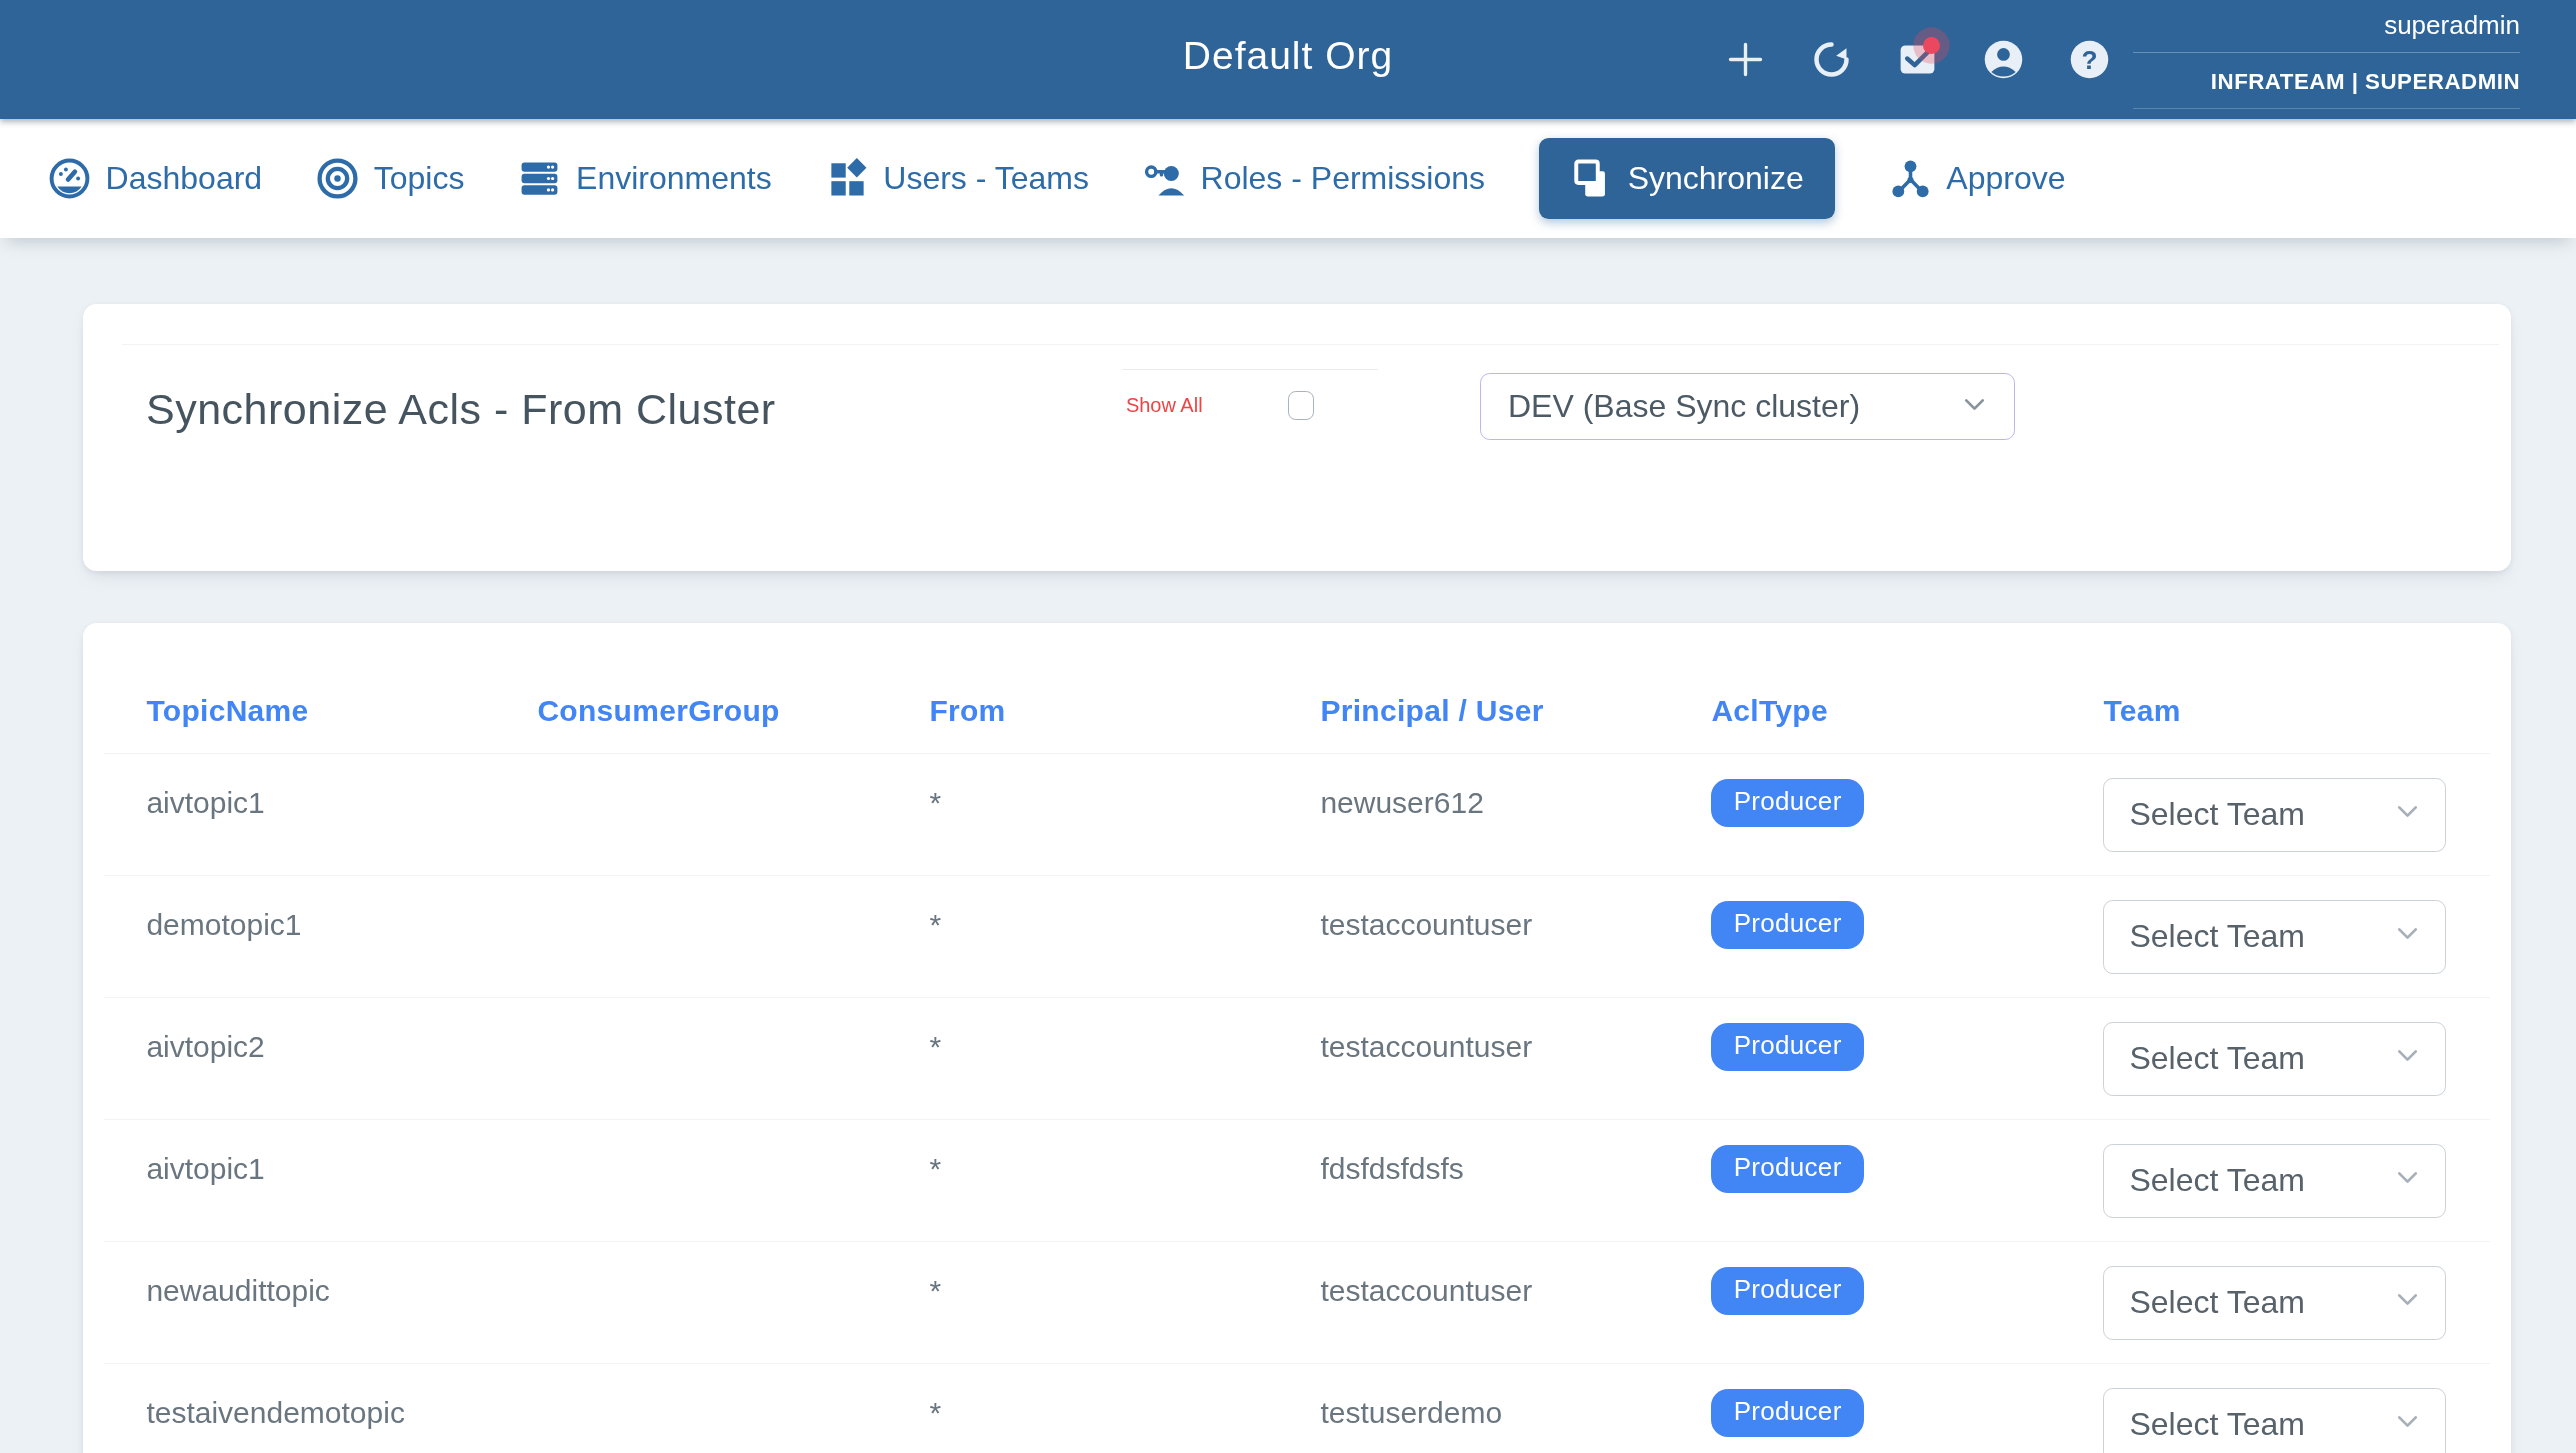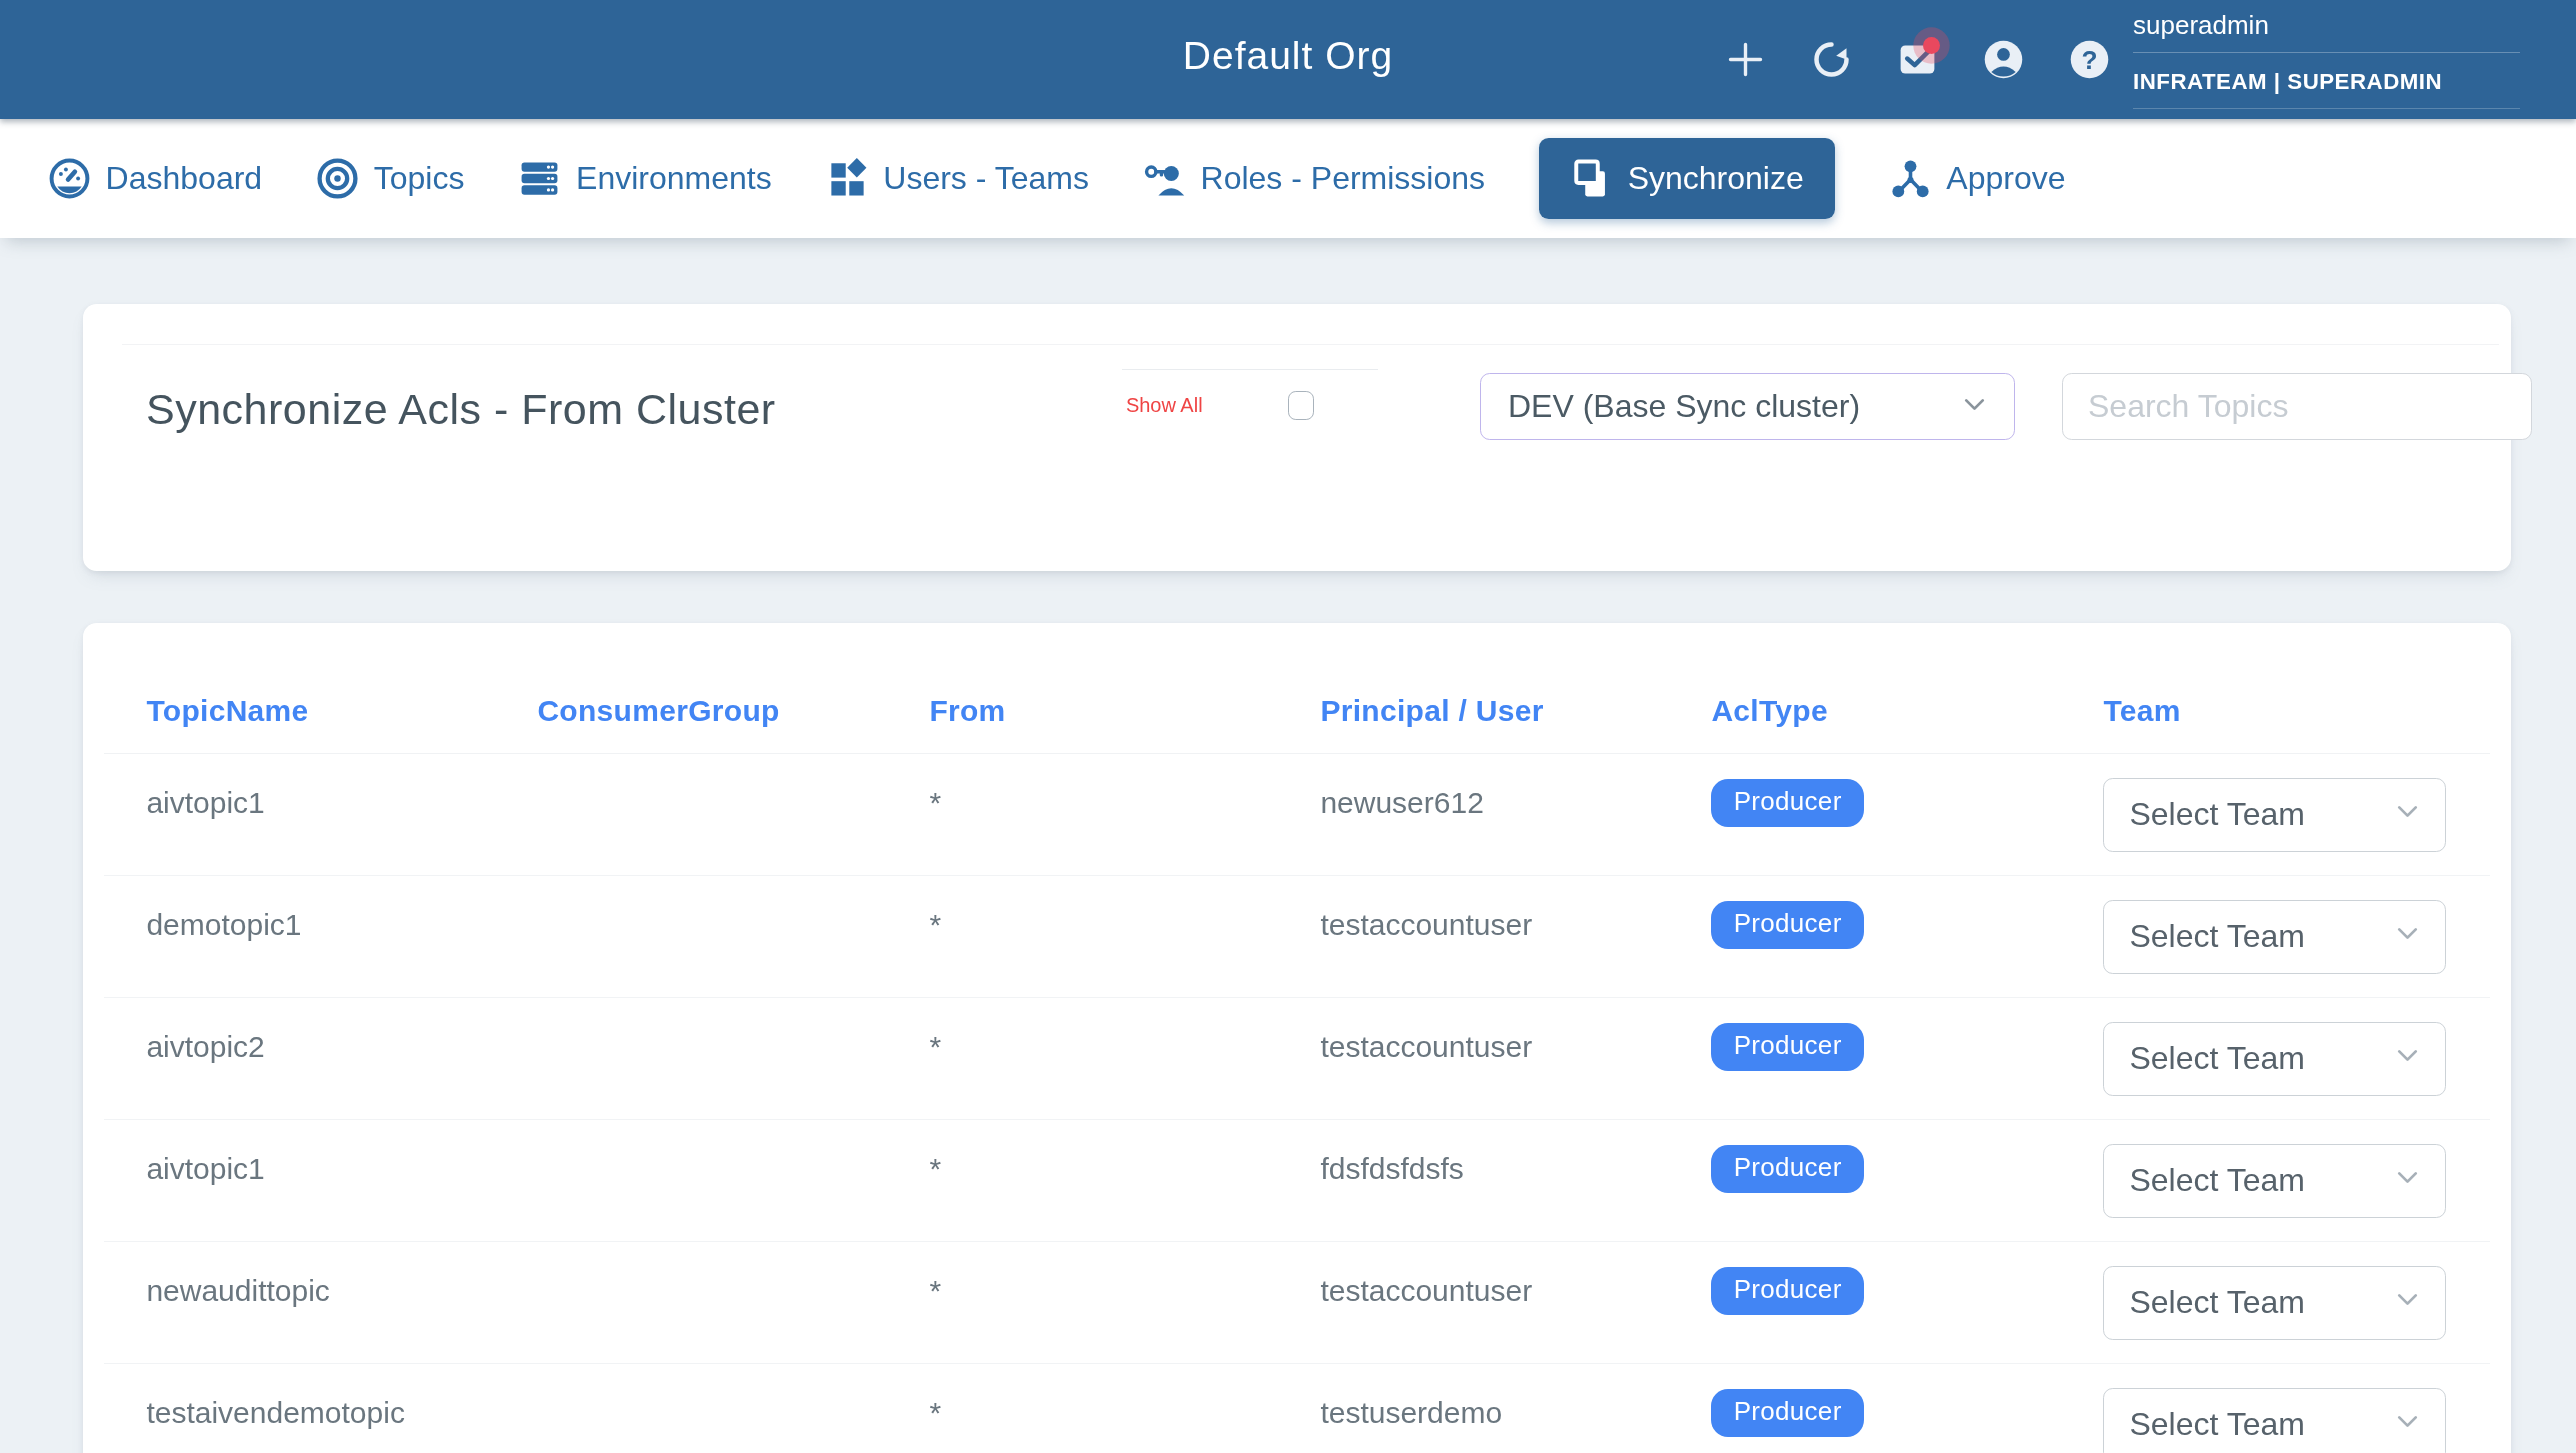--- a/index.html
+++ b/index.html
@@ -37,7 +37,7 @@
   .mail-dot{ position:absolute; top:1.9px; right:1.9px; width:17.5px; height:17.5px; border-radius:50%;
     background:#e9485e; box-shadow:0 0 0 9.7px rgba(233,72,94,.30);}
   .user-block{
-    position:absolute; right:56px; top:9.7px; width:387px; text-align:left;
+    position:absolute; right:56px; top:9.7px; width:387px; text-align:right;
   }
   .user-name{
     color:#ffffff; font-size:26px; font-weight:500; padding-bottom:11.7px;

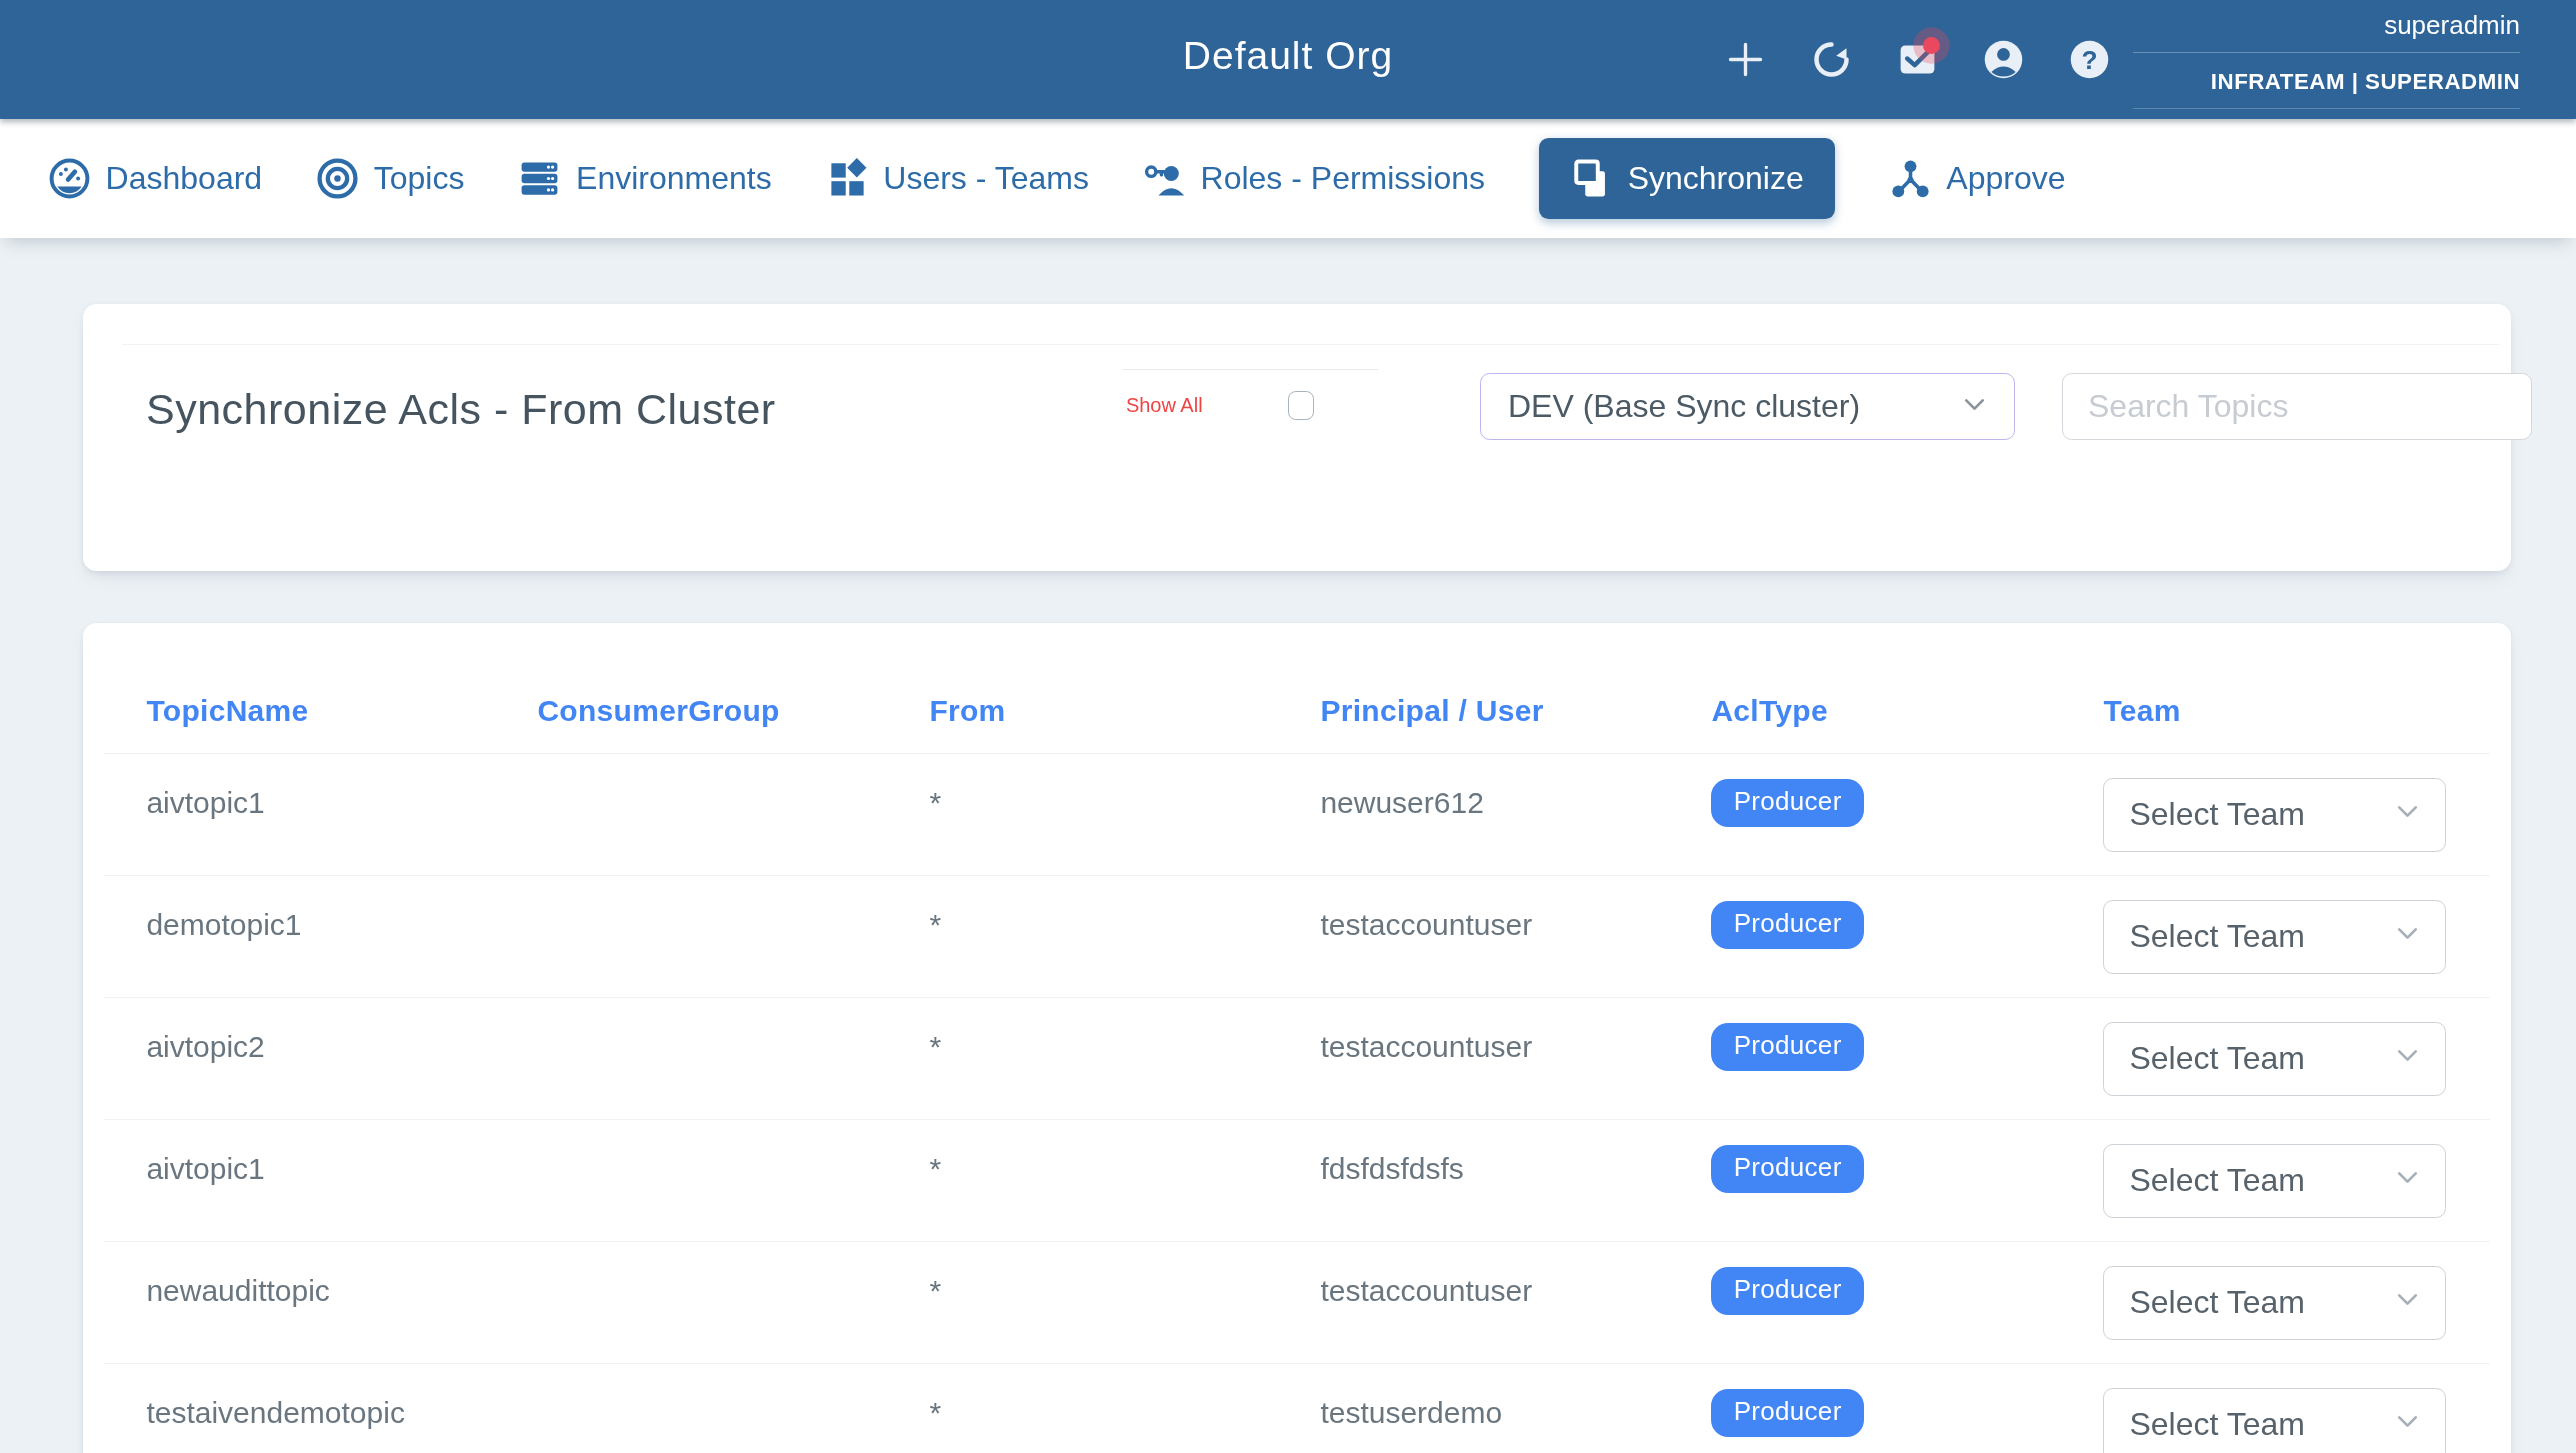--- a/index.html
+++ b/index.html
@@ -277,7 +277,6 @@
         </span>
       </div>
 
-      <input class="search-input" type="text" placeholder="Search Topics" style="">
     </div>
   </section>
 

